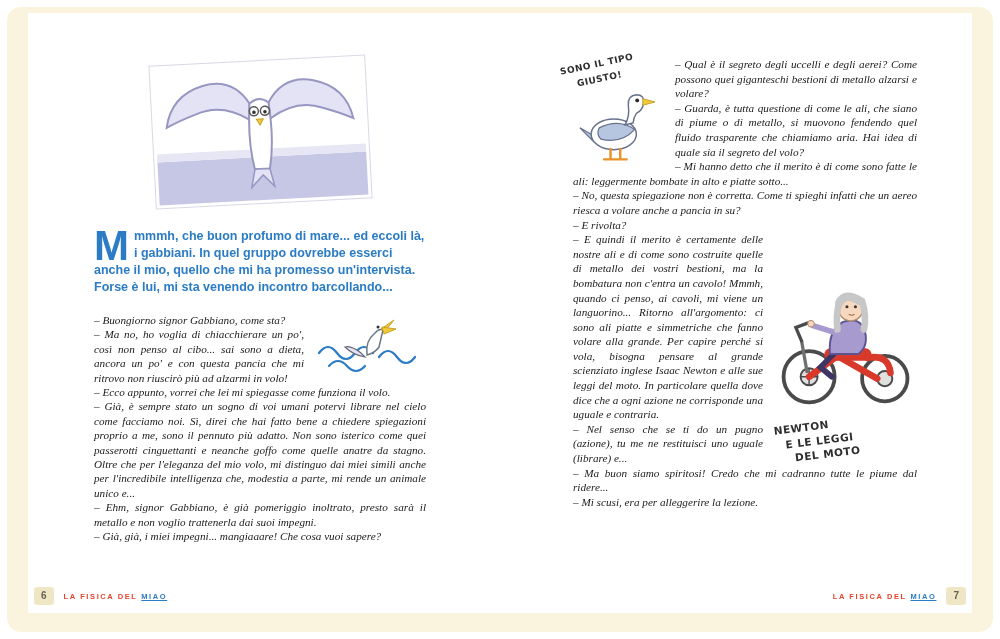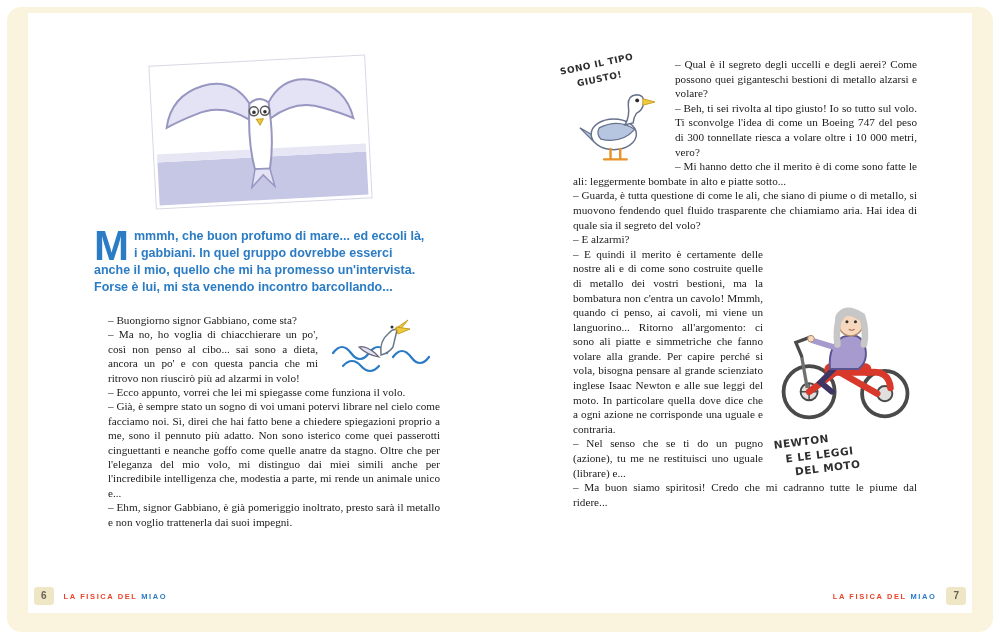--- a/index.html
+++ b/index.html
@@ -33,7 +33,7 @@
     position:absolute;font-size:11.2px;line-height:14.4px;color:#1a1a1a;
     text-align:justify;
   }
-  .dialogue p{margin:0;}
+  .dialogue p{margin:0;font-style:italic;}
   .dialogue-left{left:80px;top:300px;width:332px;}
   .waves-illo{
     float:right;width:112px;height:60px;margin:0 0 4px 10px;

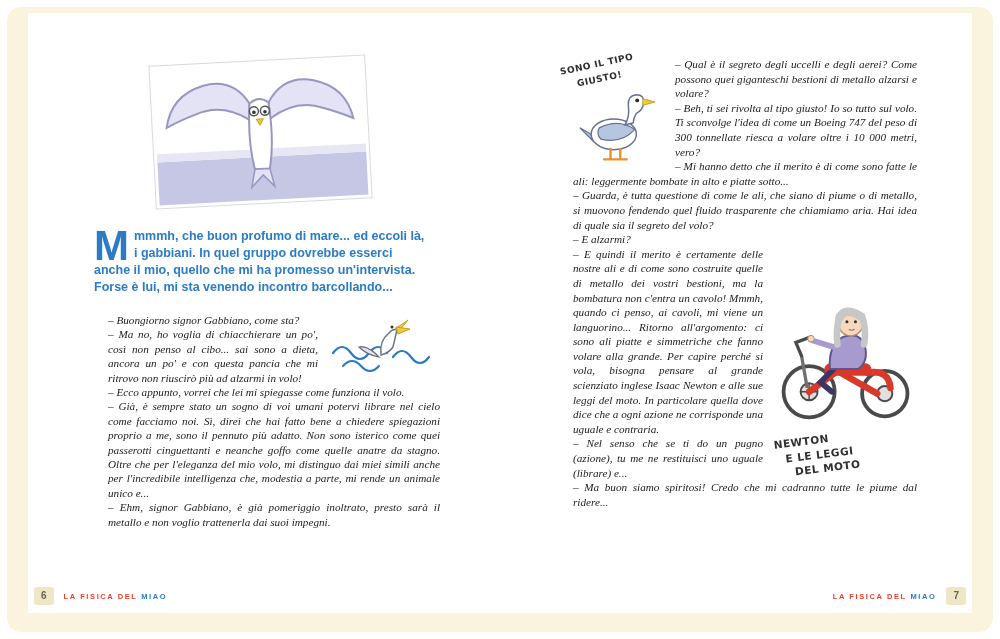--- a/index.html
+++ b/index.html
@@ -146,7 +146,6 @@
     </div>
 
     <p>– Qual è il segreto degli uccelli e degli aerei? Come possono quei giganteschi bestioni di metallo alzarsi e volare?</p>
-    <p>– Beh, ti sei rivolta al tipo giusto! Io so tutto sul volo. Ti sconvolge l'idea di come un Boeing 747 del peso di 300 tonnellate riesca a volare oltre i 10 000 metri, vero?</p>
     <p>– Mi hanno detto che il merito è di come sono fatte le ali: leggermente bombate in alto e piatte sotto...</p>
     <p>– Guarda, è tutta questione di come le ali, che siano di piume o di metallo, si muovono fendendo quel fluido trasparente che chiamiamo aria. Hai idea di quale sia il segreto del volo?</p>
     <p>– E alzarmi?</p>

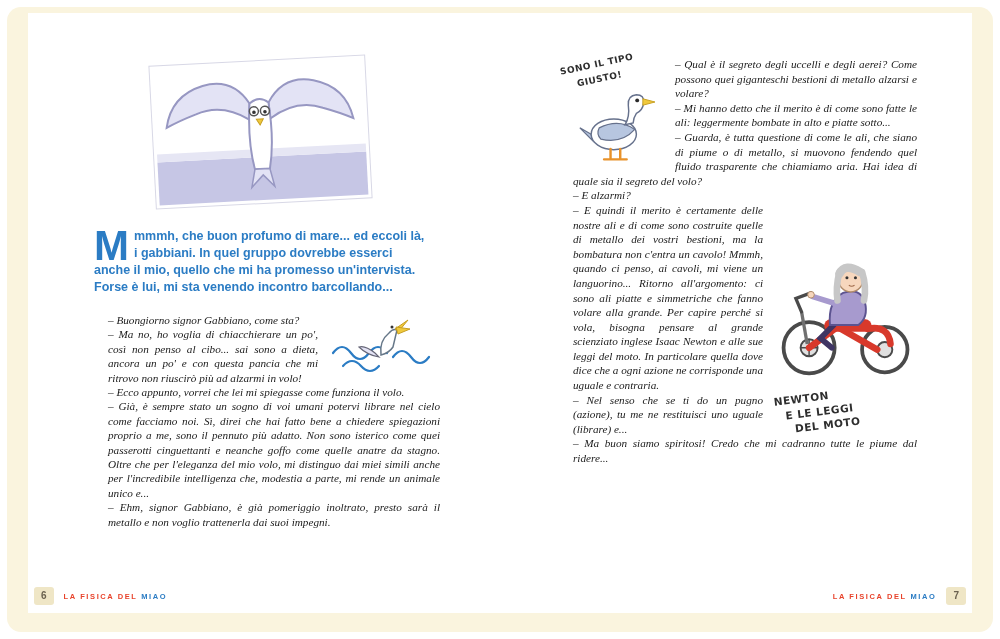--- a/index.html
+++ b/index.html
@@ -146,8 +146,8 @@
     </div>
 
     <p>– Qual è il segreto degli uccelli e degli aerei? Come possono quei giganteschi bestioni di metallo alzarsi e volare?</p>
+    <p>– Guarda, è tutta questione di come le ali, che siano di piume o di metallo, si muovono fendendo quel fluido trasparente che chiamiamo aria. Hai idea di quale sia il segreto del volo?</p>
     <p>– Mi hanno detto che il merito è di come sono fatte le ali: leggermente bombate in alto e piatte sotto...</p>
-    <p>– Guarda, è tutta questione di come le ali, che siano di piume o di metallo, si muovono fendendo quel fluido trasparente che chiamiamo aria. Hai idea di quale sia il segreto del volo?</p>
     <p>– E alzarmi?</p>
 
     <div class="newton-float">

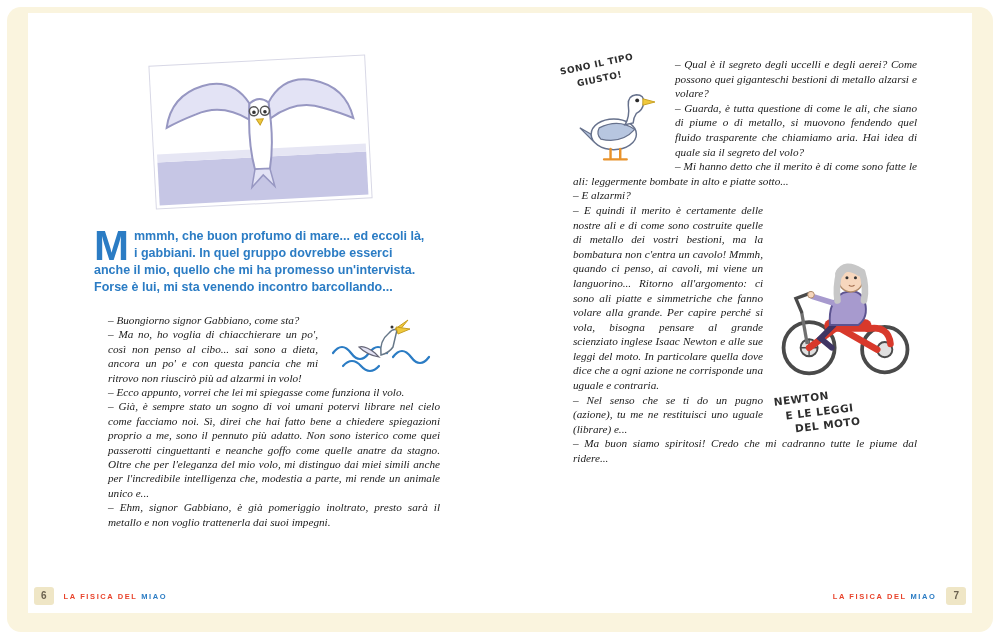--- a/index.html
+++ b/index.html
@@ -148,6 +148,7 @@
     <p>– Qual è il segreto degli uccelli e degli aerei? Come possono quei giganteschi bestioni di metallo alzarsi e volare?</p>
     <p>– Guarda, è tutta questione di come le ali, che siano di piume o di metallo, si muovono fendendo quel fluido trasparente che chiamiamo aria. Hai idea di quale sia il segreto del volo?</p>
     <p>– Mi hanno detto che il merito è di come sono fatte le ali: leggermente bombate in alto e piatte sotto...</p>
+    <p>– No, questa spiegazione non è corretta. Come ti spieghi infatti che un aereo riesca a volare anche a pancia in su?</p>
     <p>– E alzarmi?</p>
 
     <div class="newton-float">

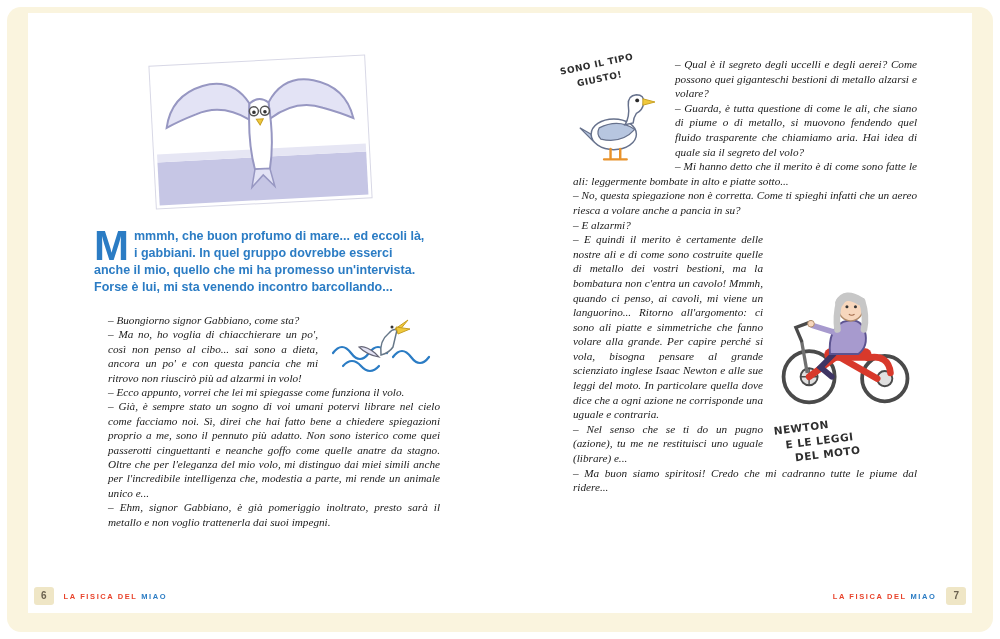--- a/index.html
+++ b/index.html
@@ -149,7 +149,7 @@
     <p>– Guarda, è tutta questione di come le ali, che siano di piume o di metallo, si muovono fendendo quel fluido trasparente che chiamiamo aria. Hai idea di quale sia il segreto del volo?</p>
     <p>– Mi hanno detto che il merito è di come sono fatte le ali: leggermente bombate in alto e piatte sotto...</p>
     <p>– No, questa spiegazione non è corretta. Come ti spieghi infatti che un aereo riesca a volare anche a pancia in su?</p>
-    <p>– E alzarmi?</p>
+    <p>– E rivolta?</p>
 
     <div class="newton-float">
       <svg viewBox="0 0 150 148" width="142" height="140">

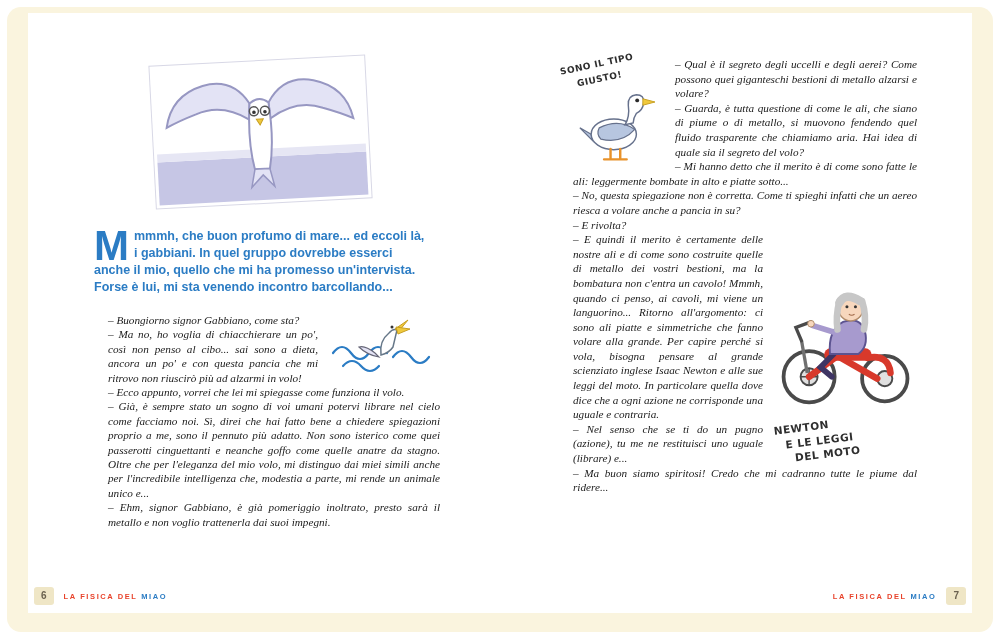--- a/index.html
+++ b/index.html
@@ -34,7 +34,7 @@
     text-align:justify;
   }
   .dialogue p{margin:0;font-style:italic;}
-  .dialogue-left{left:80px;top:300px;width:332px;}
+  .dialogue-left{left:66px;top:300px;width:332px;}
   .waves-illo{
     float:right;width:112px;height:60px;margin:0 0 4px 10px;
   }

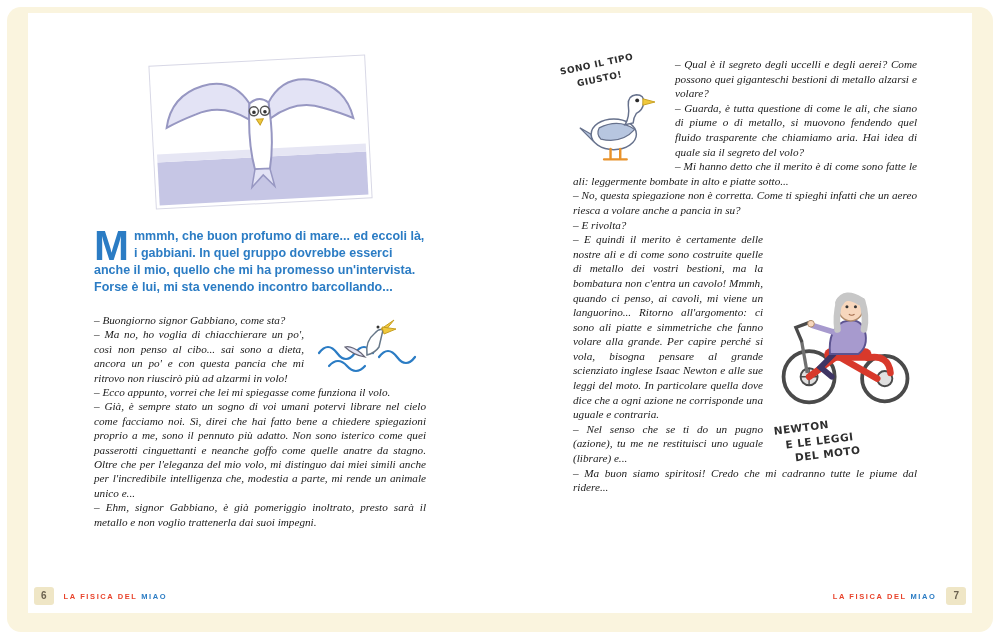--- a/index.html
+++ b/index.html
@@ -185,6 +185,7 @@
     <p>– E quindi il merito è certamente delle nostre ali e di come sono costruite quelle di metallo dei vostri bestioni, ma la bombatura non c'entra un cavolo! Mmmh, quando ci penso, ai cavoli, mi viene un languorino... Ritorno all'argomento: ci sono ali piatte e simmetriche che fanno volare alla grande. Per capire perché si vola, bisogna pensare al grande scienziato inglese Isaac Newton e alle sue leggi del moto. In particolare quella dove dice che a ogni azione ne corrisponde una uguale e contraria.</p>
     <p>– Nel senso che se ti do un pugno (azione), tu me ne restituisci uno uguale (librare) e...</p>
     <p>– Ma buon siamo spiritosi! Credo che mi cadranno tutte le piume dal ridere...</p>
+    <p>– Mi scusi, era per alleggerire la lezione.</p>
   </div>
 
   <div class="footer footer-right">

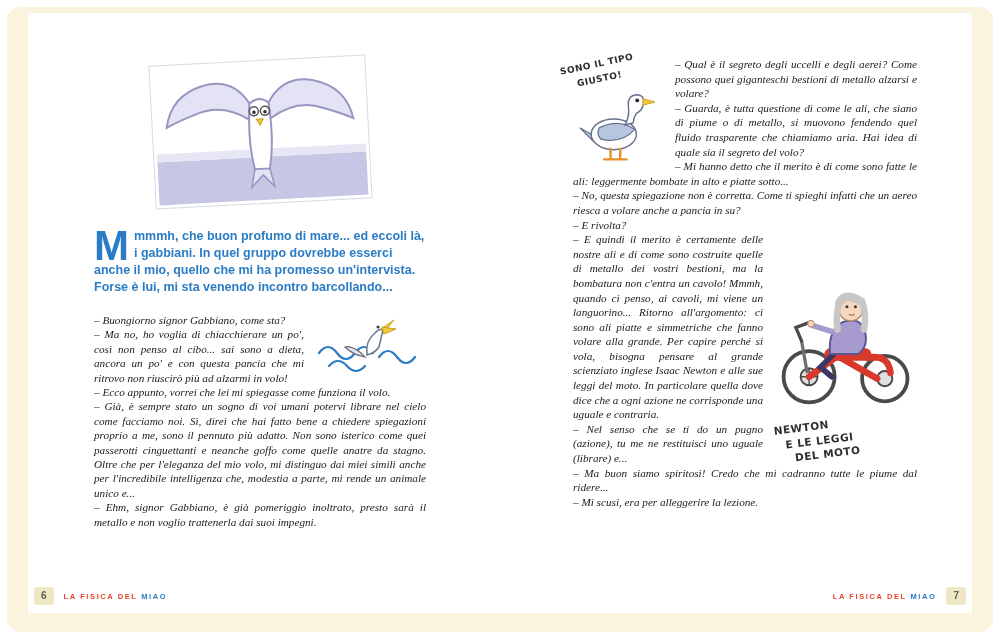--- a/index.html
+++ b/index.html
@@ -119,6 +119,7 @@
     <p>– Ecco appunto, vorrei che lei mi spiegasse come funziona il volo.</p>
     <p>– Già, è sempre stato un sogno di voi umani potervi librare nel cielo come facciamo noi. Sì, direi che hai fatto bene a chiedere spiegazioni proprio a me, sono il pennuto più adatto. Non sono isterico come quei passerotti cinguettanti e neanche goffo come quelle anatre da stagno. Oltre che per l'eleganza del mio volo, mi distinguo dai miei simili anche per l'incredibile intelligenza che, modestia a parte, mi rende un animale unico e...</p>
     <p>– Ehm, signor Gabbiano, è già pomeriggio inoltrato, presto sarà il metallo e non voglio trattenerla dai suoi impegni.</p>
+    <p>– Già, già, i miei impegni... mangiaaare! Che cosa vuoi sapere?</p>
   </div>
 
   <div class="footer footer-left">

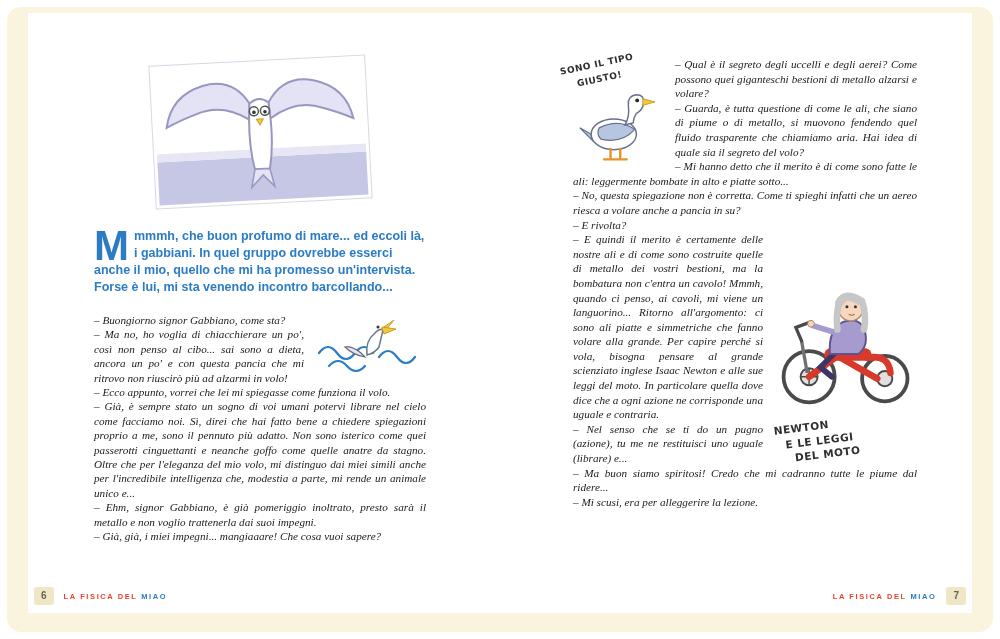--- a/index.html
+++ b/index.html
@@ -73,7 +73,7 @@
   }
   .series{font-size:7.5px;font-weight:bold;letter-spacing:1.6px;white-space:nowrap;}
   .series .red{color:#e8432b;}
-  .series .blue{color:#2b7cc4;}
+  .series .blue{color:#2b7cc4;text-decoration:underline;}
 </style>
 </head>
 <body>

